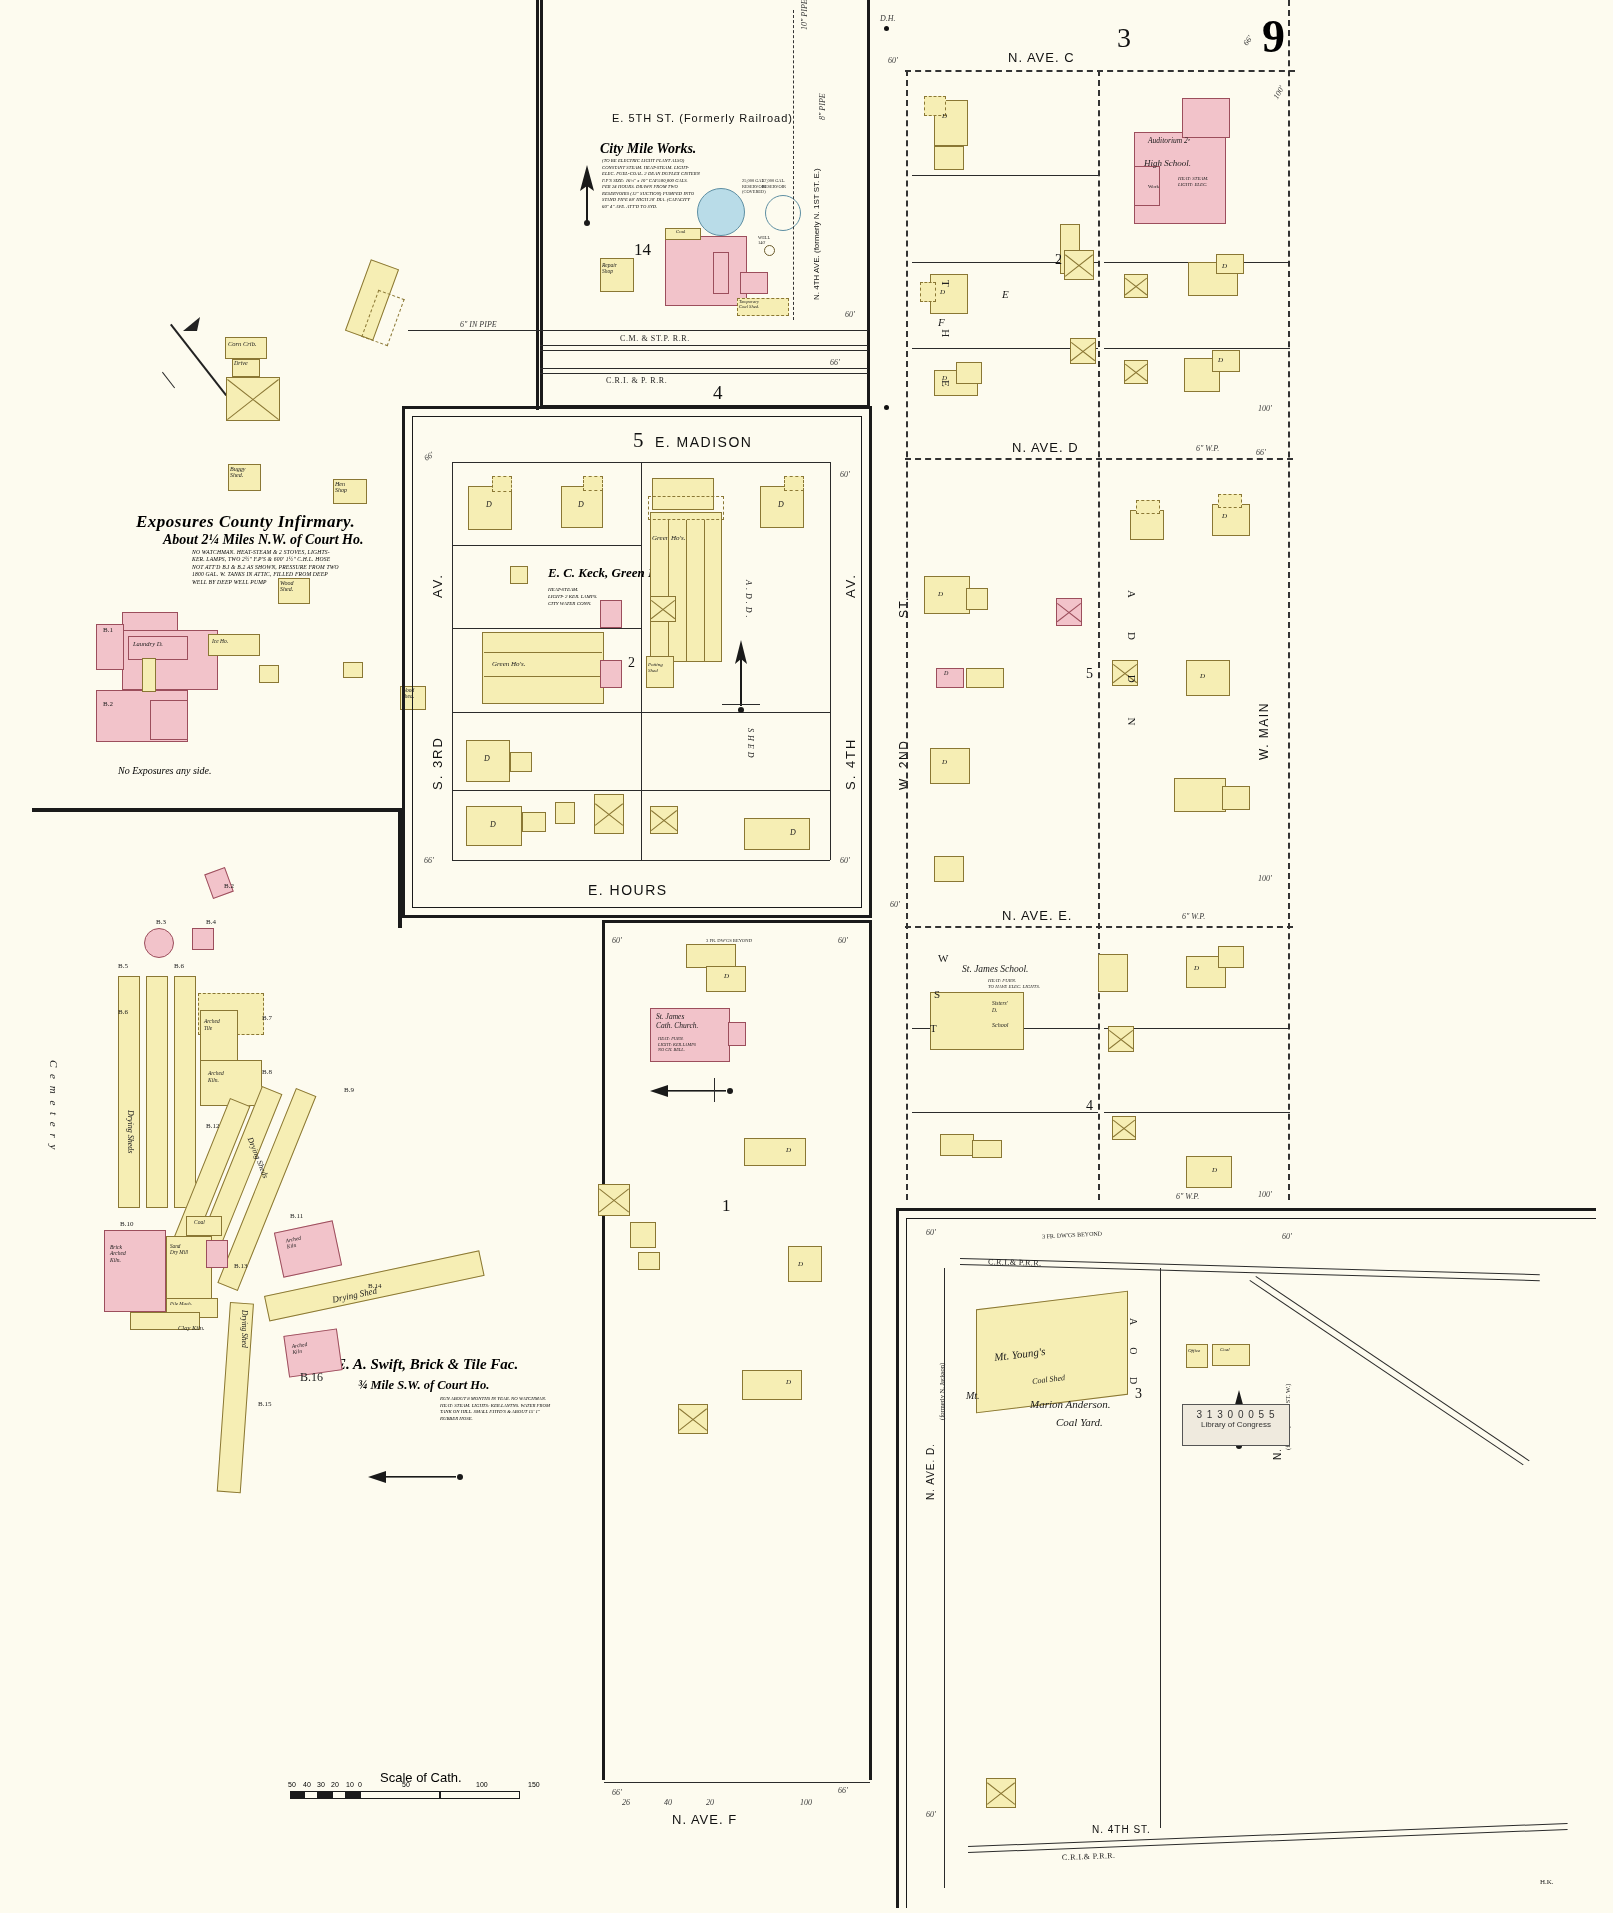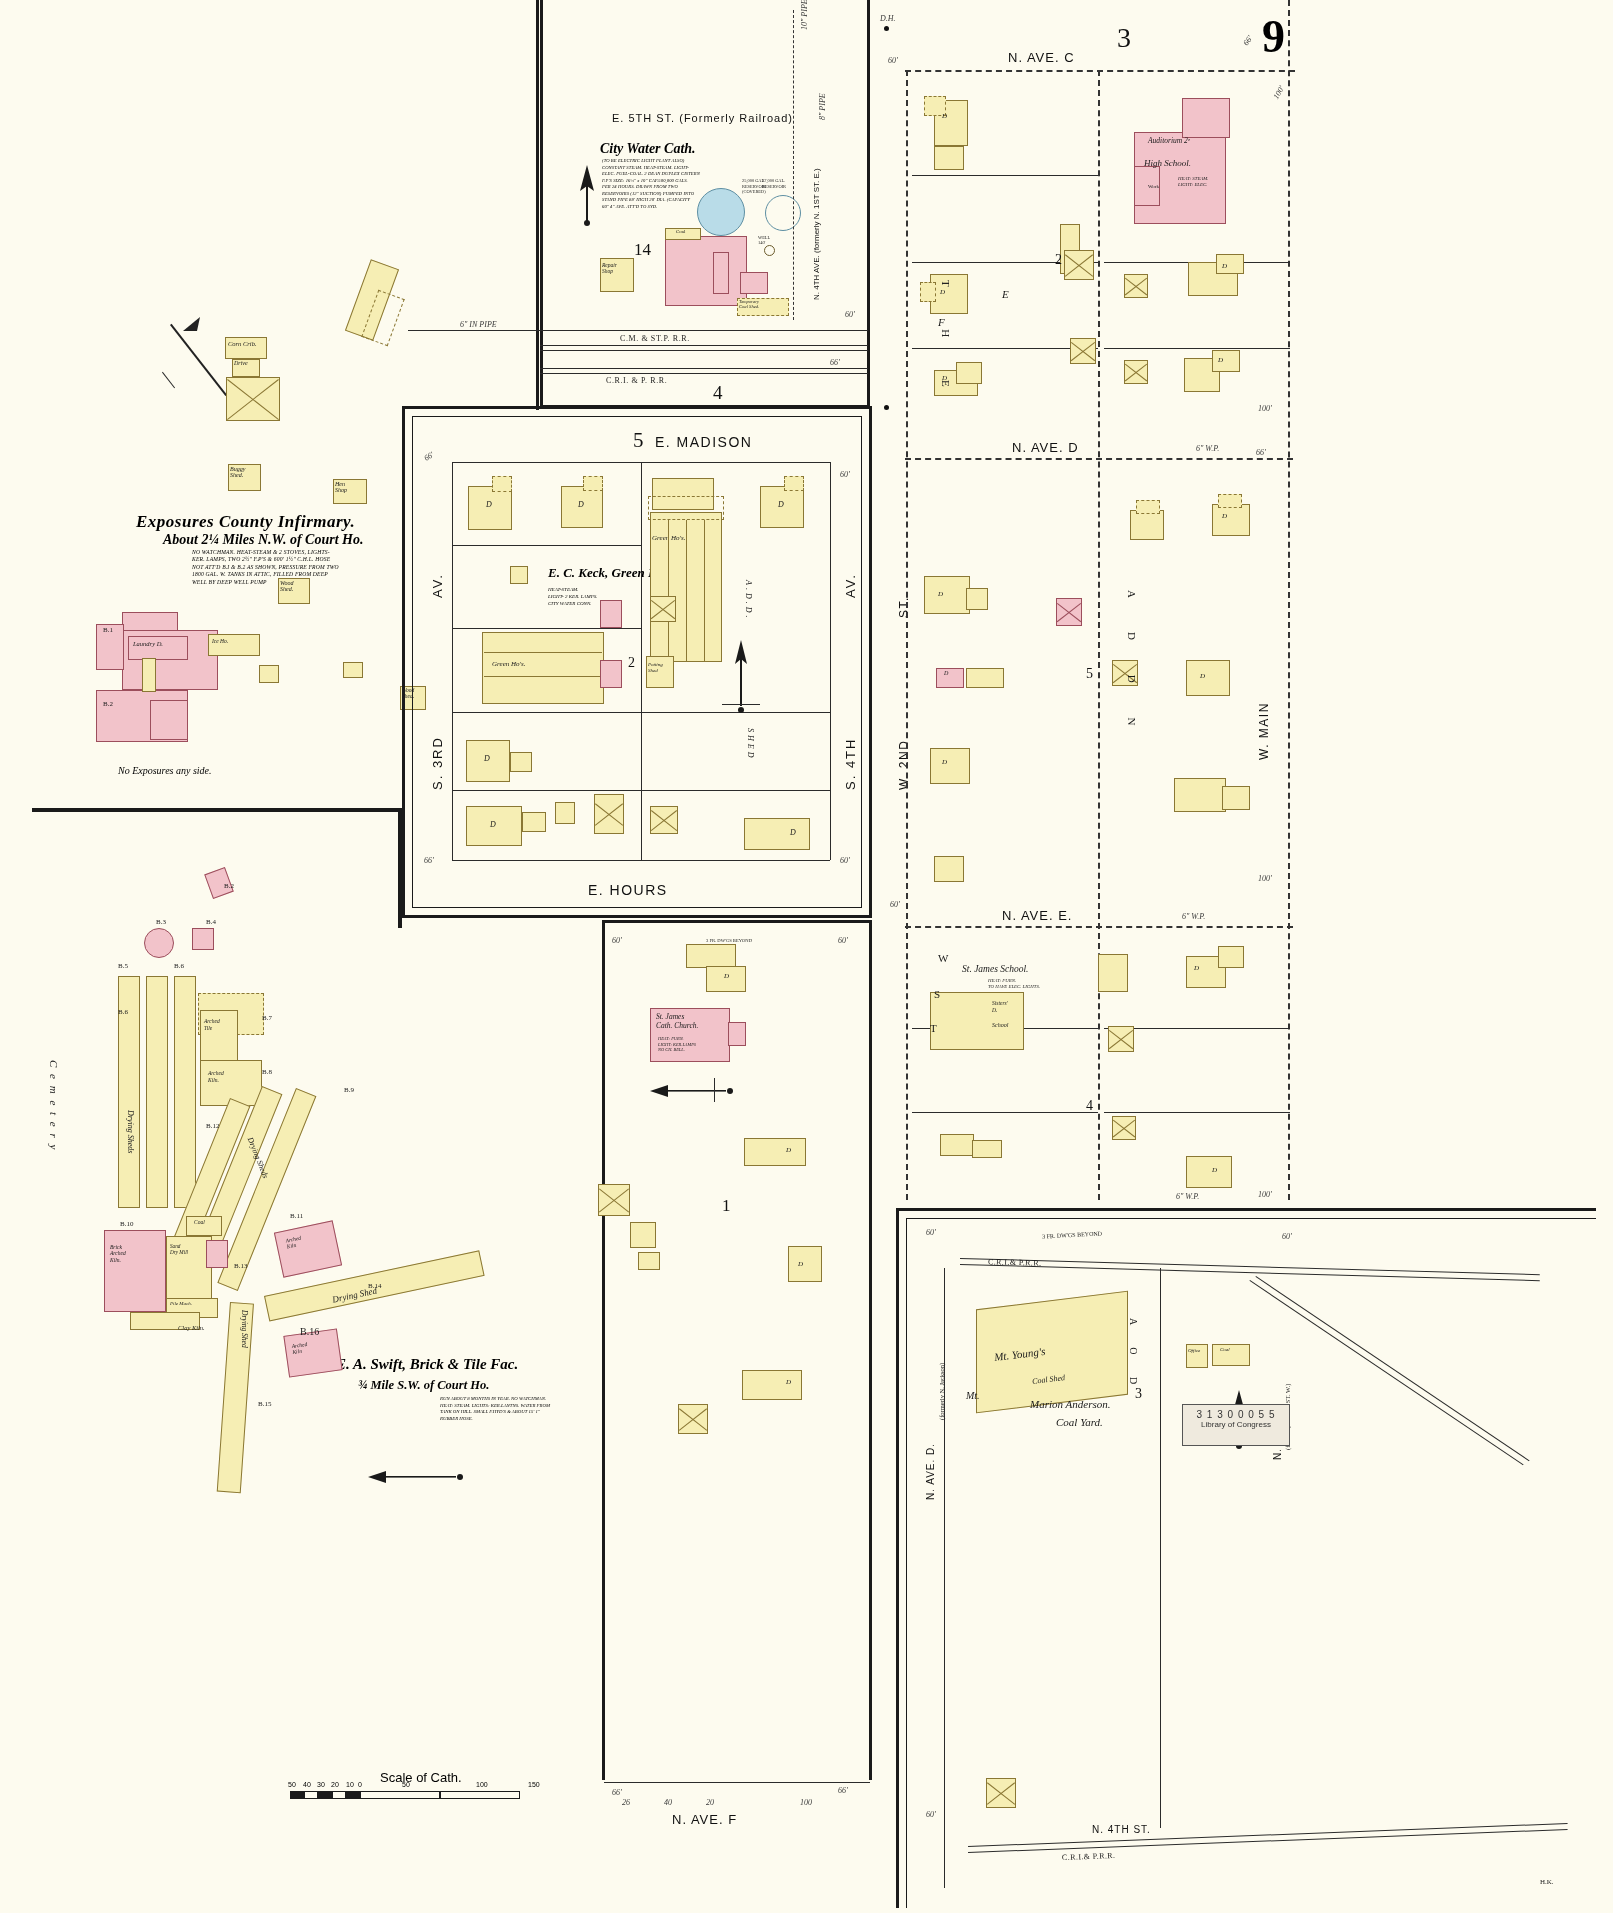--- a/index.html
+++ b/index.html
@@ -122,7 +122,7 @@
   <div class="vline thick" style="left:536px;top:0px;height:410px;width:3px;"></div>
 
   <div class="street" style="left:612px;top:112px;font-size:11px;letter-spacing:1px;">E. 5TH ST. (Formerly Railroad)</div>
-  <div class="textblock bigscript" style="left:600px;top:141px;font-size:14px;">City Water Cath.</div>
+  <div class="textblock bigscript" style="left:600px;top:141px;font-size:14px;">City Mile Works.</div>
   <div class="textblock" style="left:602px;top:158px;font-size:4.6px;line-height:1.42;font-style:italic;letter-spacing:.1px;">
     <div>(TO BE ELECTRIC LIGHT PLANT ALSO)</div>
     <div>CONSTANT STEAM. HEAT-STEAM. LIGHT-</div>

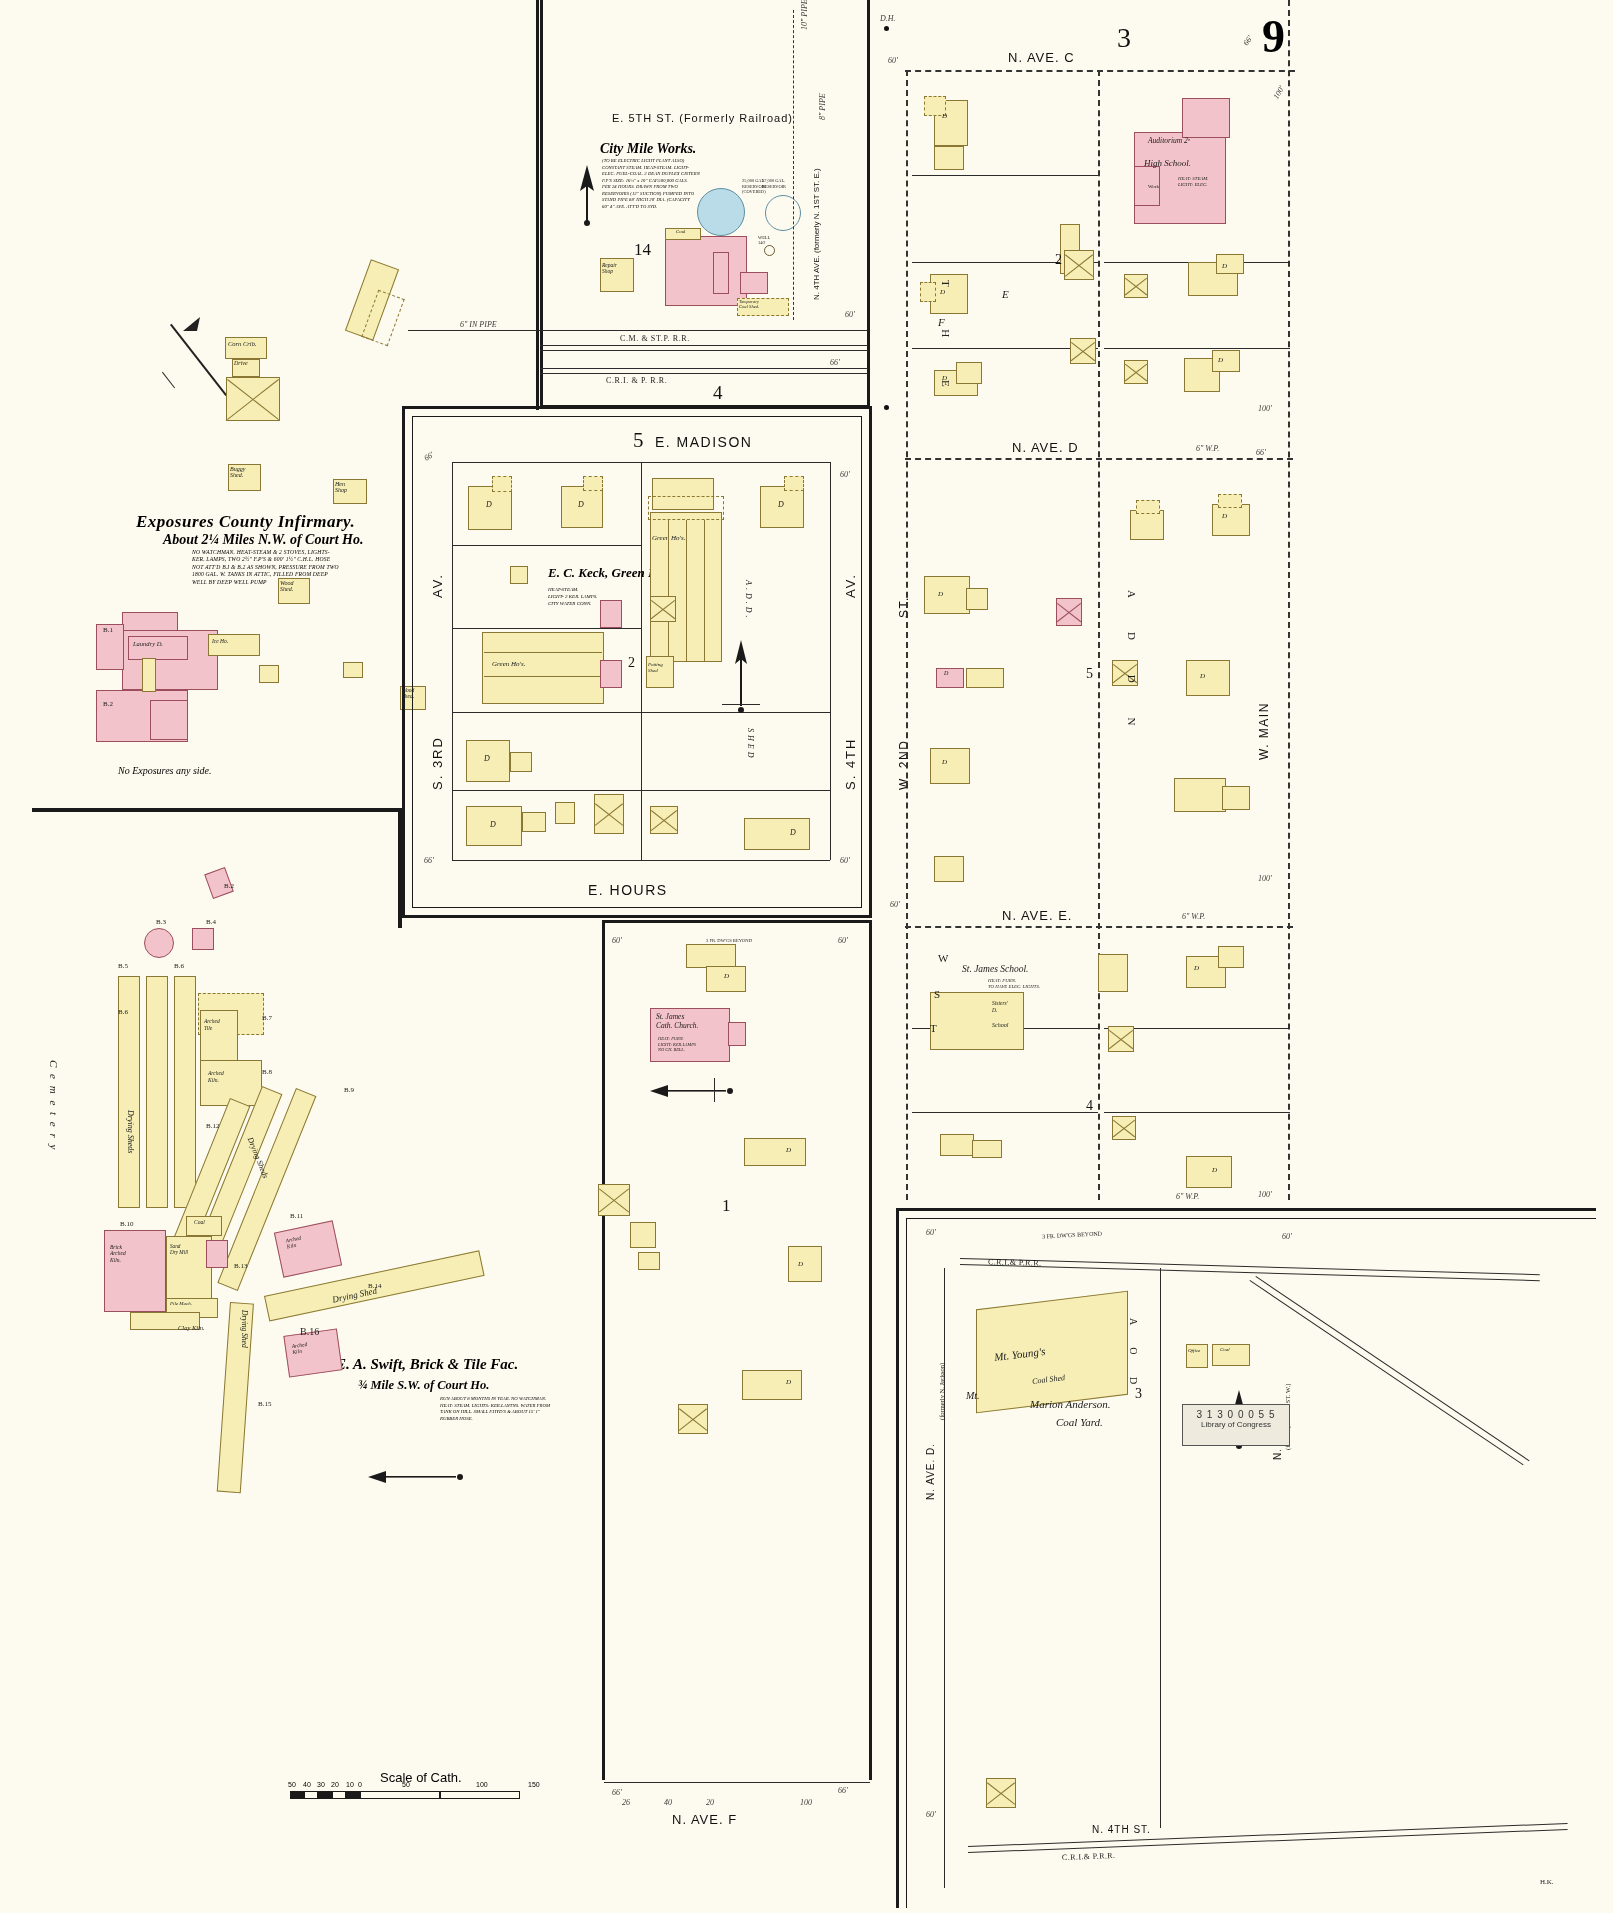--- a/index.html
+++ b/index.html
@@ -493,7 +493,7 @@
   <div class="lbl tiny" style="left:120px;top:1220px;font-size:7px;">B.10</div>
   <div class="lbl tiny" style="left:234px;top:1262px;font-size:7px;">B.13</div>
   <div class="lbl tiny" style="left:368px;top:1282px;font-size:7px;">B.14</div>
-  <div class="lbl tiny" style="left:300px;top:1326px;font-size:10px;">B.16</div>
+  <div class="lbl tiny" style="left:300px;top:1370px;font-size:12px;">B.16</div>
   <div class="lbl tiny" style="left:258px;top:1400px;font-size:7px;">B.15</div>
   <div class="lbl tiny" style="left:224px;top:882px;font-size:7px;">B.2</div>
   <div class="lbl tiny" style="left:103px;top:626px;font-size:7px;">B.1</div>

